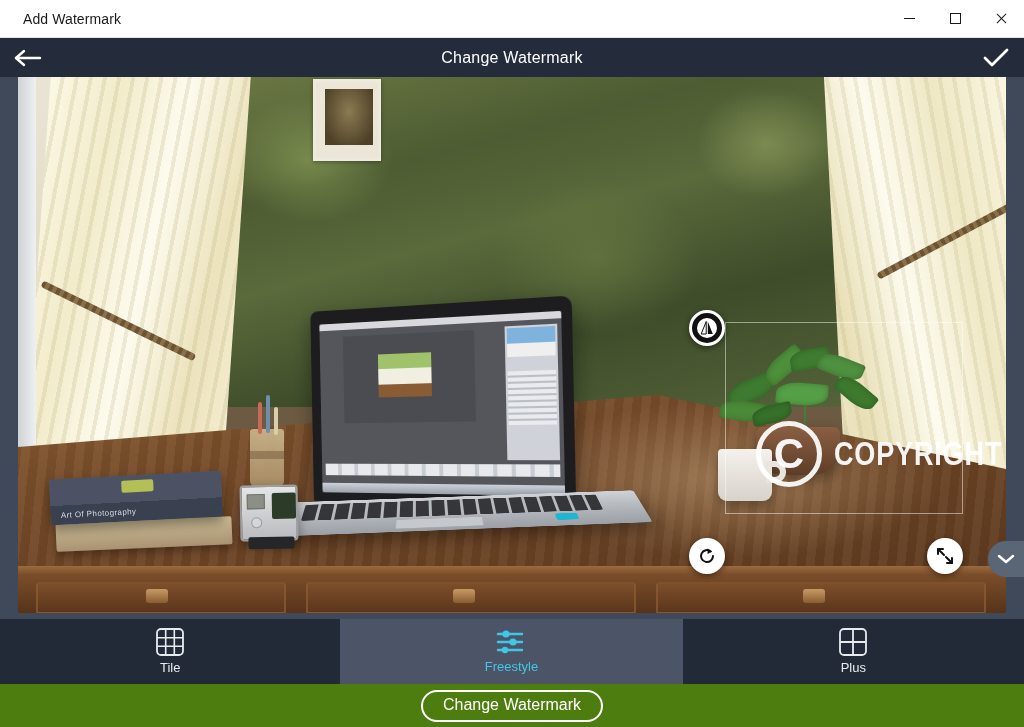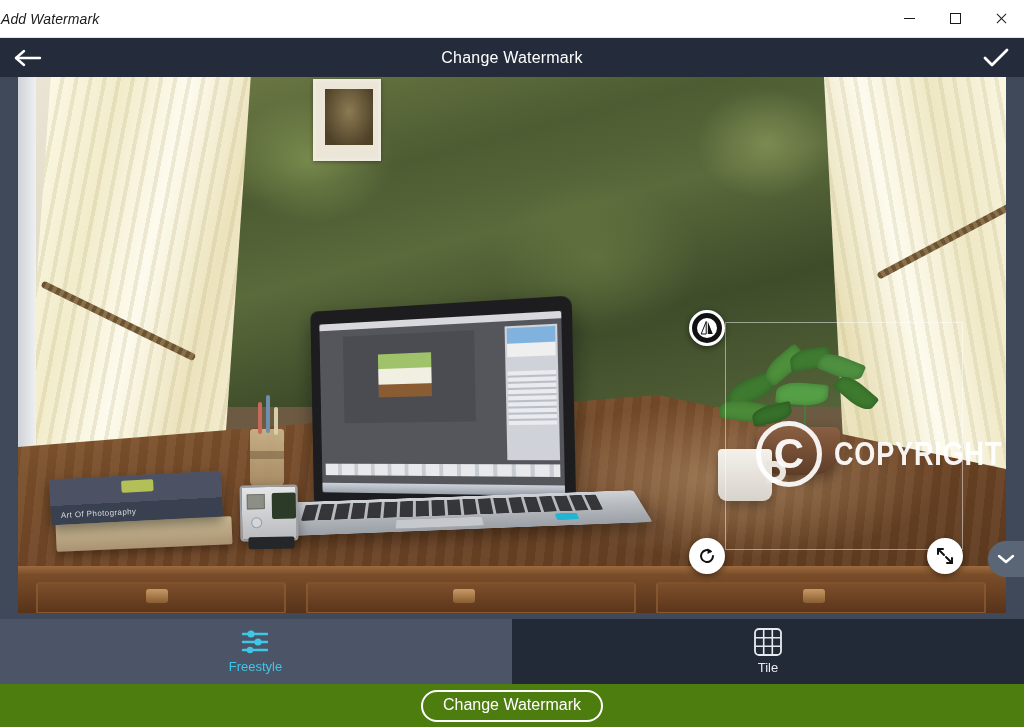--- a/index.html
+++ b/index.html
@@ -18,8 +18,8 @@
     display: flex; align-items: center;
   }
   .titlebar-text {
-    font-size: 14px; color: #1b1b1b; padding-left: 1px;
-    letter-spacing: .1px; white-space: nowrap; font-style: italic;
+    font-size: 14px; color: #1b1b1b; padding-left: 23px;
+    letter-spacing: .1px; white-space: nowrap;
   }
   .win-controls { margin-left: auto; display: flex; height: 38px; }
   .win-btn {

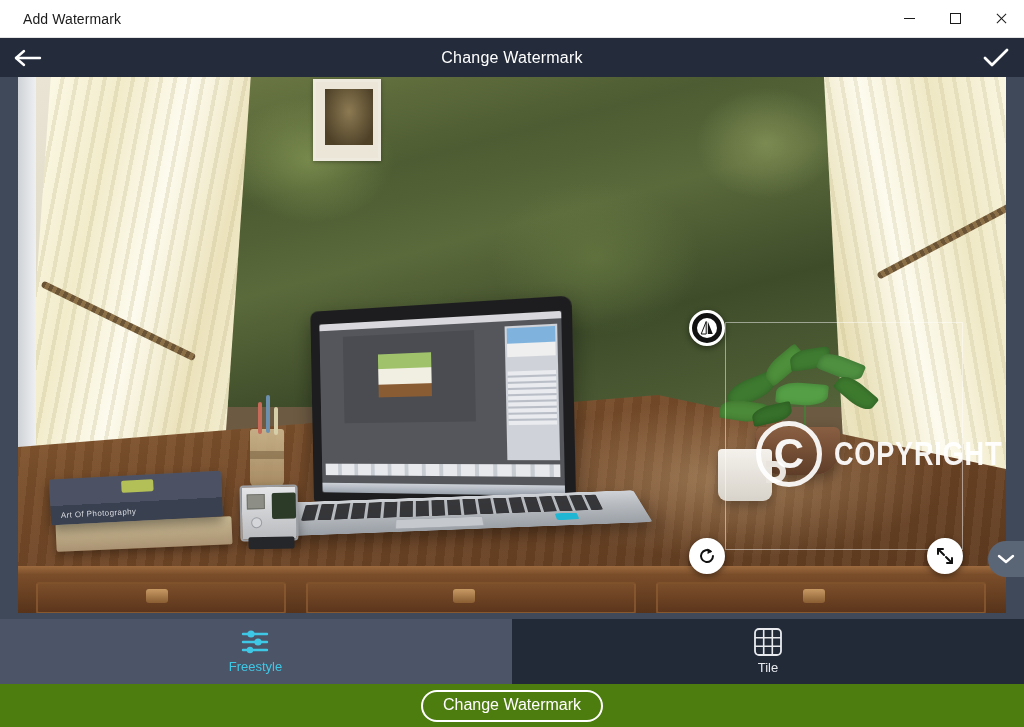--- a/index.html
+++ b/index.html
@@ -248,7 +248,7 @@
 
   
   .wm-box {
-    position: absolute; left: 707px; top: 245px; width: 238px; height: 228px;
+    position: absolute; left: 707px; top: 245px; width: 238px; height: 192px;
     border: 1px solid rgba(255,255,255,.48);
   }
   .wm-content {

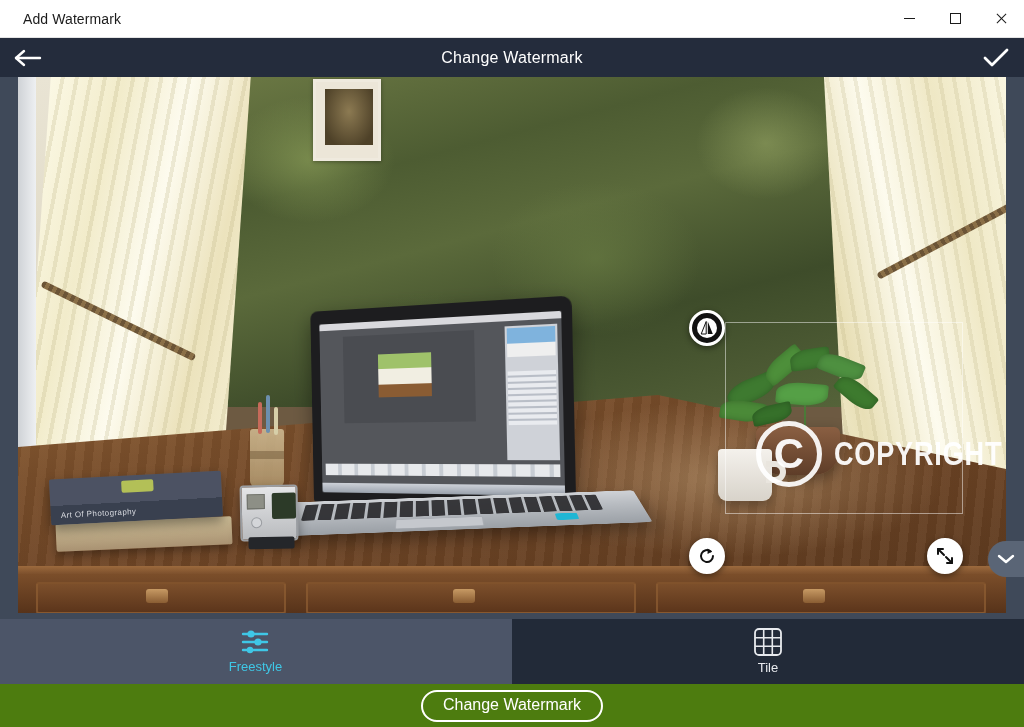--- a/index.html
+++ b/index.html
@@ -484,6 +484,14 @@
 
   <div class="tabs">
 
+    <div class="tab">
+      <svg class="ic-grid" viewBox="0 0 30 28">
+        <rect x="2" y="1" width="26" height="26" rx="4" fill="none" stroke="#e8eaee" stroke-width="1.8"></rect>
+        <path d="M10.7 1 V27 M19.3 1 V27 M2 9.7 H28 M2 18.3 H28" stroke="#e8eaee" stroke-width="1.6"></path>
+      </svg>
+      <div class="tab-label">Tile</div>
+    </div>
+
     <div class="tab active">
       <svg class="ic-sliders" viewBox="0 0 30 26">
         <path d="M2 5 H26" stroke="#3fc7e6" stroke-width="2.4" stroke-linecap="round"></path>
@@ -496,14 +504,6 @@
       <div class="tab-label">Freestyle</div>
     </div>
 
-    <div class="tab">
-      <svg class="ic-grid" viewBox="0 0 30 28">
-        <rect x="2" y="1" width="26" height="26" rx="4" fill="none" stroke="#e8eaee" stroke-width="1.8"></rect>
-        <path d="M10.7 1 V27 M19.3 1 V27 M2 9.7 H28 M2 18.3 H28" stroke="#e8eaee" stroke-width="1.6"></path>
-      </svg>
-      <div class="tab-label">Tile</div>
-    </div>
-
 
   </div>
 

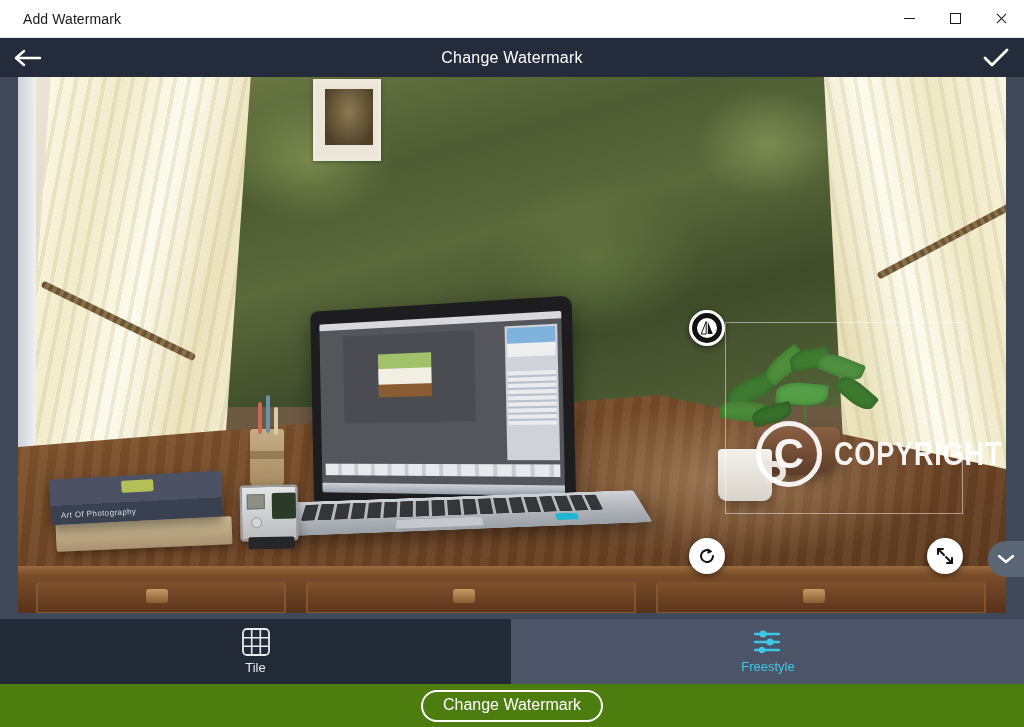--- a/index.html
+++ b/index.html
@@ -505,6 +505,13 @@
     </div>
 
 
+    <div class="tab">
+      <svg class="ic-grid" viewBox="0 0 30 28">
+        <rect x="2" y="1" width="26" height="26" rx="4" fill="none" stroke="#e8eaee" stroke-width="1.8"></rect>
+        <path d="M15 1 V27 M2 14 H28" stroke="#e8eaee" stroke-width="1.8"></path>
+      </svg>
+      <div class="tab-label">Plus</div>
+    </div>
   </div>
 
   <div class="bottombar">

